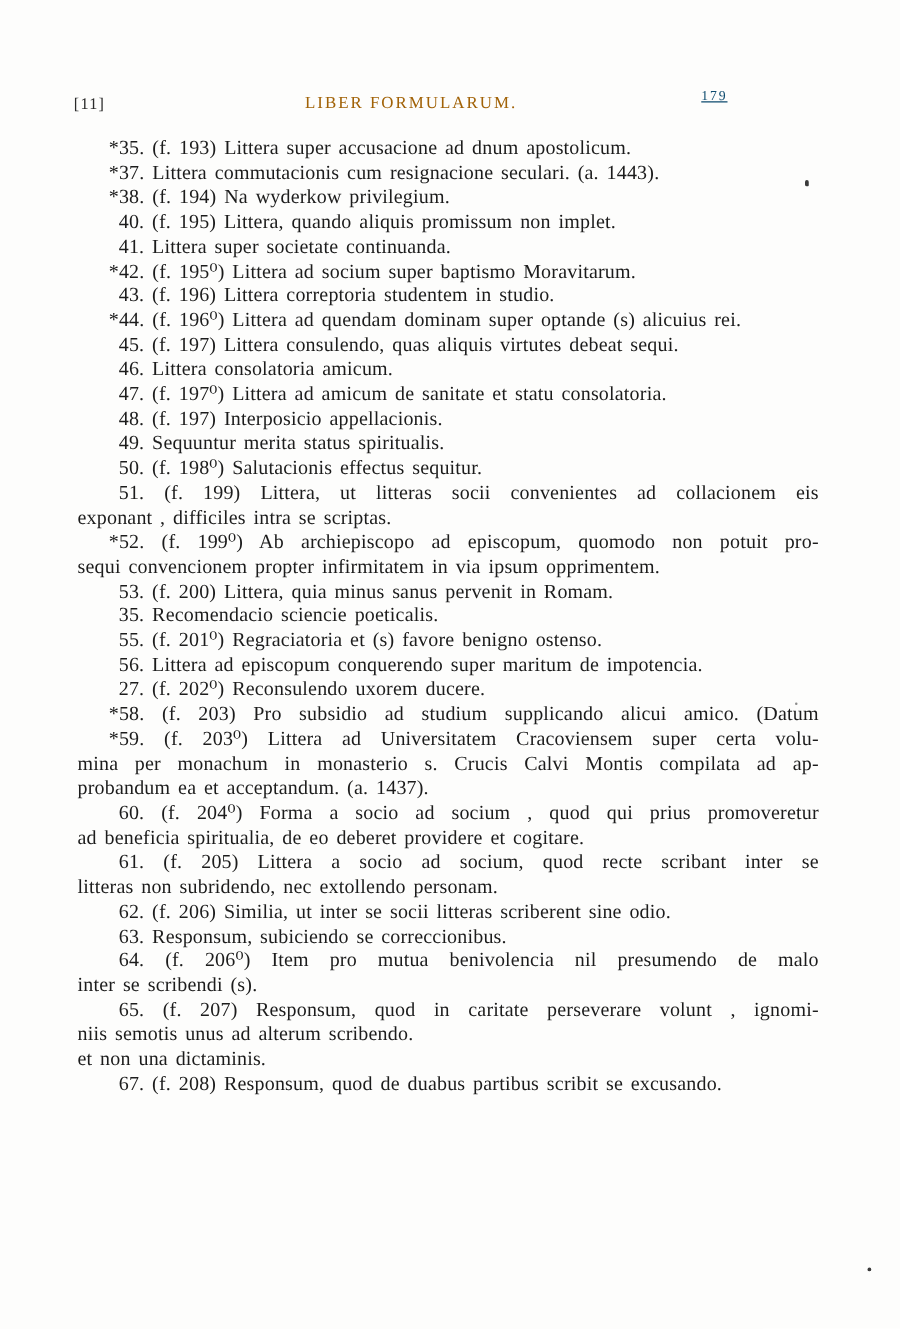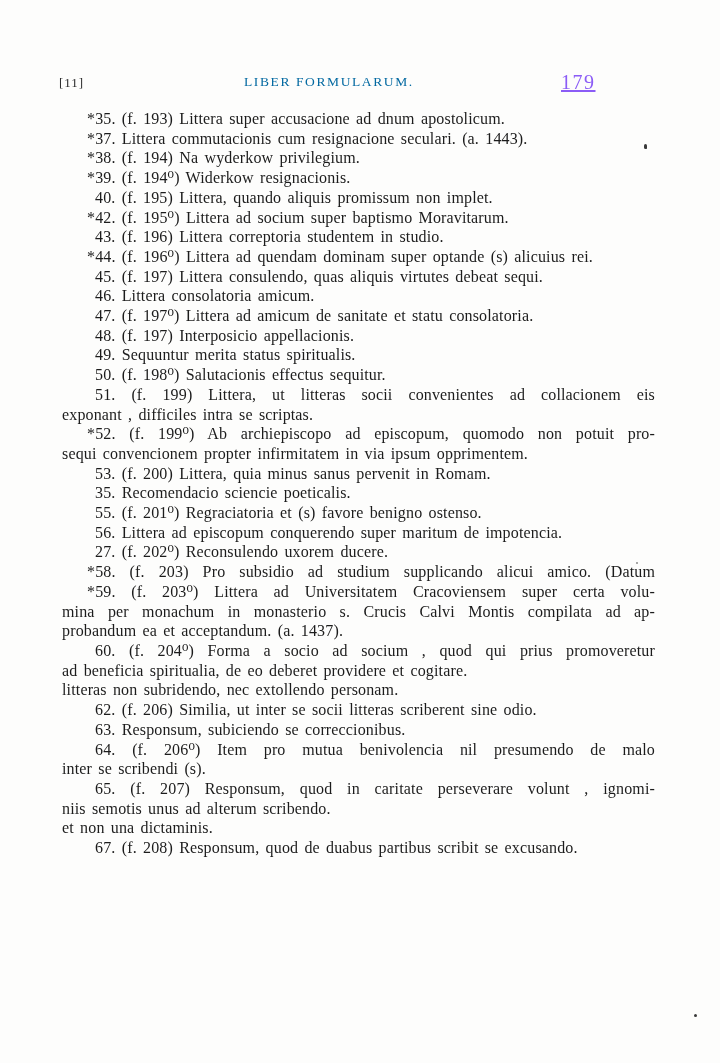--- a/index.html
+++ b/index.html
@@ -22,7 +22,7 @@
   }
   .header-title {
     position: absolute; left: 244px; top: 74px;
-    font-size: 13.5px; letter-spacing: 1.6px; color: #0369a1;
+    font-size: 13.5px; letter-spacing: 1.6px; color: #a16207;
   }
   .header-pagenum {
     position: absolute; left: 561px; top: 71px;

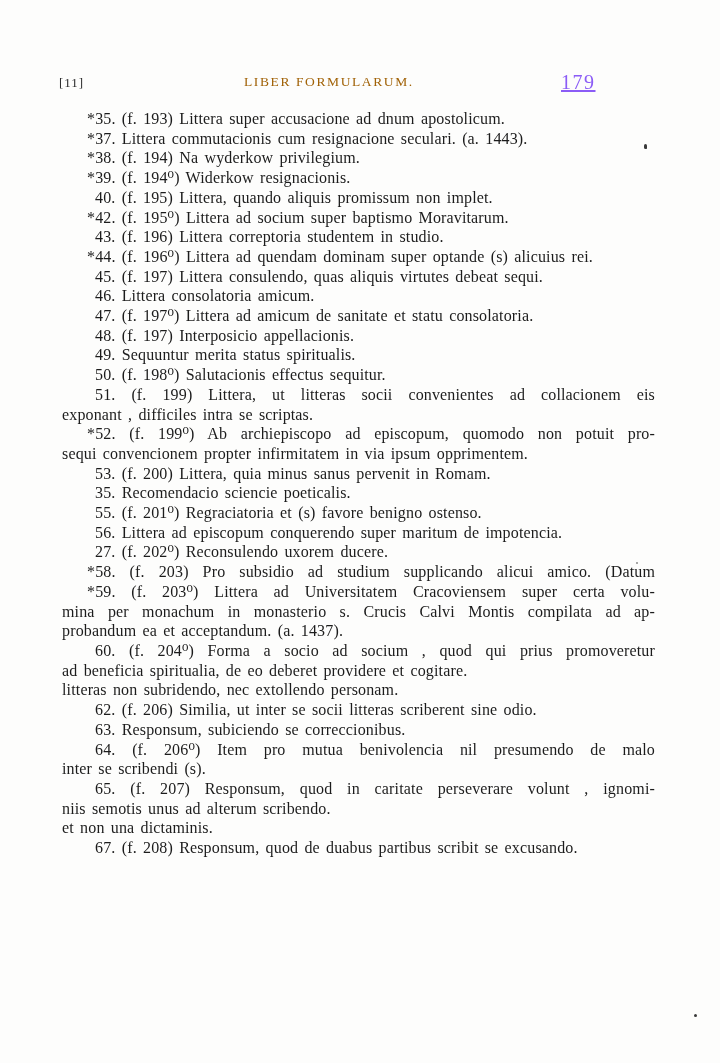--- a/index.html
+++ b/index.html
@@ -26,7 +26,7 @@
   }
   .header-pagenum {
     position: absolute; left: 561px; top: 71px;
-    font-size: 20px; letter-spacing: 1.5px; color: #8b5cf6; text-decoration: underline;
+    font-size: 11px; letter-spacing: 1.5px; color: #0c4a6e; text-decoration: underline;
   }
   .content {
     position: absolute; left: 62px; top: 109px; width: 593px;

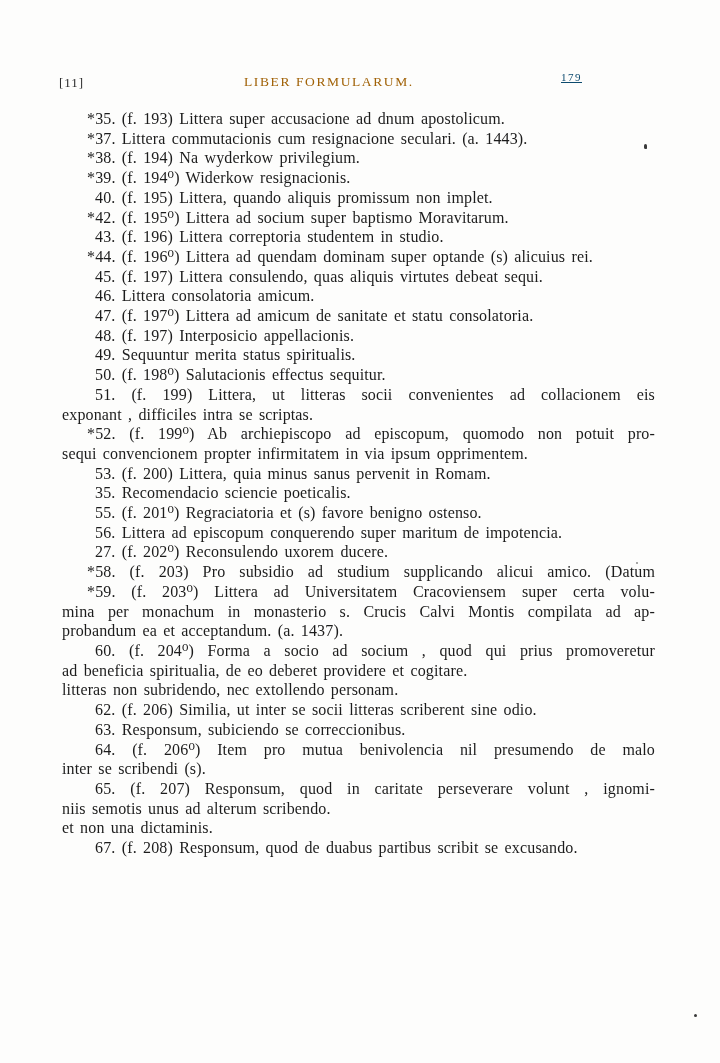--- a/index.html
+++ b/index.html
@@ -57,7 +57,6 @@
       <div class="line first star">*35. (f. 193)  Littera super accusacione ad dnum apostolicum.</div>
       <div class="line first star">*37. Littera commutacionis cum resignacione seculari. (a. 1443).</div>
       <div class="line first star">*38. (f. 194)  Na wyderkow privilegium.</div>
-      <div class="line first star">*39. (f. 194⁰) Widerkow resignacionis.</div>
       <div class="line first">40. (f. 195)  Littera, quando aliquis promissum non implet.</div>
       <div class="line first star">*42. (f. 195⁰) Littera ad socium super baptismo Moravitarum.</div>
       <div class="line first">43. (f. 196)  Littera correptoria studentem in studio.</div>

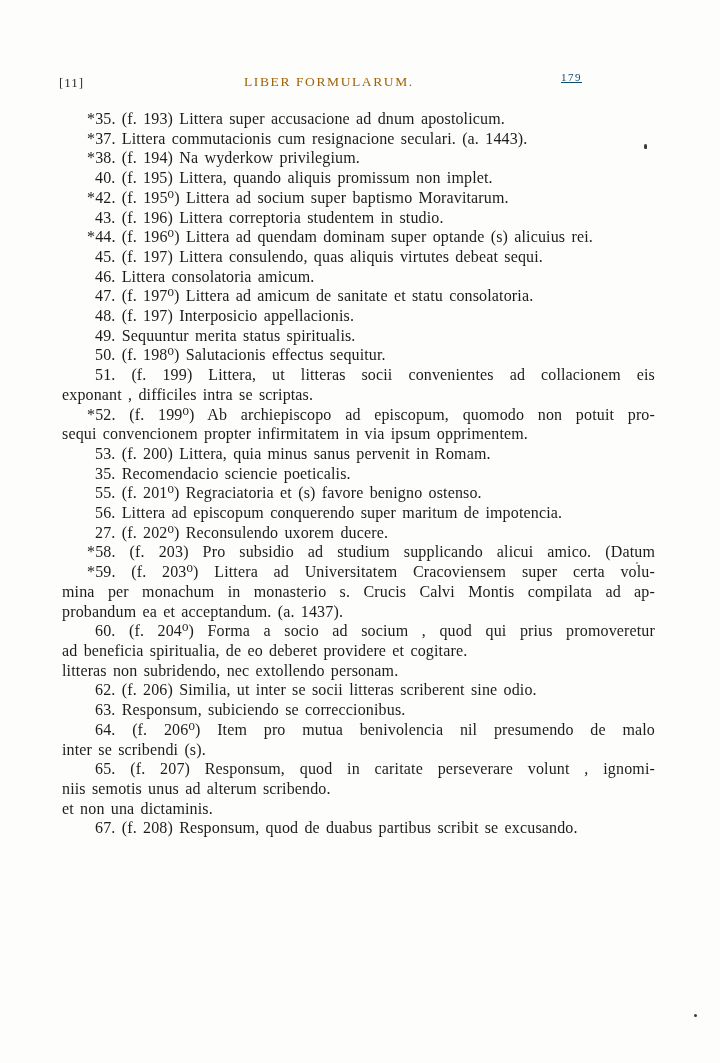--- a/index.html
+++ b/index.html
@@ -58,6 +58,7 @@
       <div class="line first star">*37. Littera commutacionis cum resignacione seculari. (a. 1443).</div>
       <div class="line first star">*38. (f. 194)  Na wyderkow privilegium.</div>
       <div class="line first">40. (f. 195)  Littera, quando aliquis promissum non implet.</div>
+      <div class="line first">41. Littera super societate continuanda.</div>
       <div class="line first star">*42. (f. 195⁰) Littera ad socium super baptismo Moravitarum.</div>
       <div class="line first">43. (f. 196)  Littera correptoria studentem in studio.</div>
       <div class="line first star">*44. (f. 196⁰) Littera ad quendam dominam super optande (s) alicuius rei.</div>

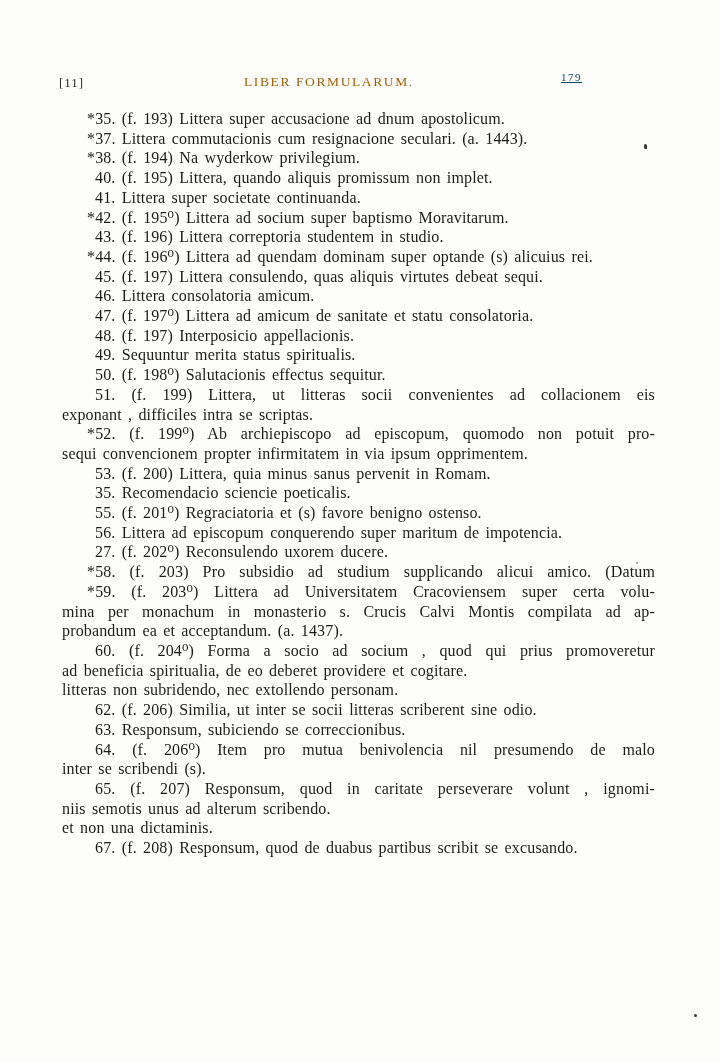--- a/index.html
+++ b/index.html
@@ -83,6 +83,7 @@
       <div class="line">probandum ea et acceptandum. (a. 1437).</div>
       <div class="line first fill">60. (f. 204⁰) Forma a socio ad socium , quod qui prius promoveretur</div>
       <div class="line">ad beneficia spiritualia, de eo deberet providere et cogitare.</div>
+      <div class="line first fill">61. (f. 205)  Littera a socio ad socium, quod recte scribant inter se</div>
       <div class="line">litteras non subridendo, nec extollendo personam.</div>
       <div class="line first">62. (f. 206)  Similia, ut inter se socii litteras scriberent sine odio.</div>
       <div class="line first">63. Responsum, subiciendo se correccionibus.</div>

